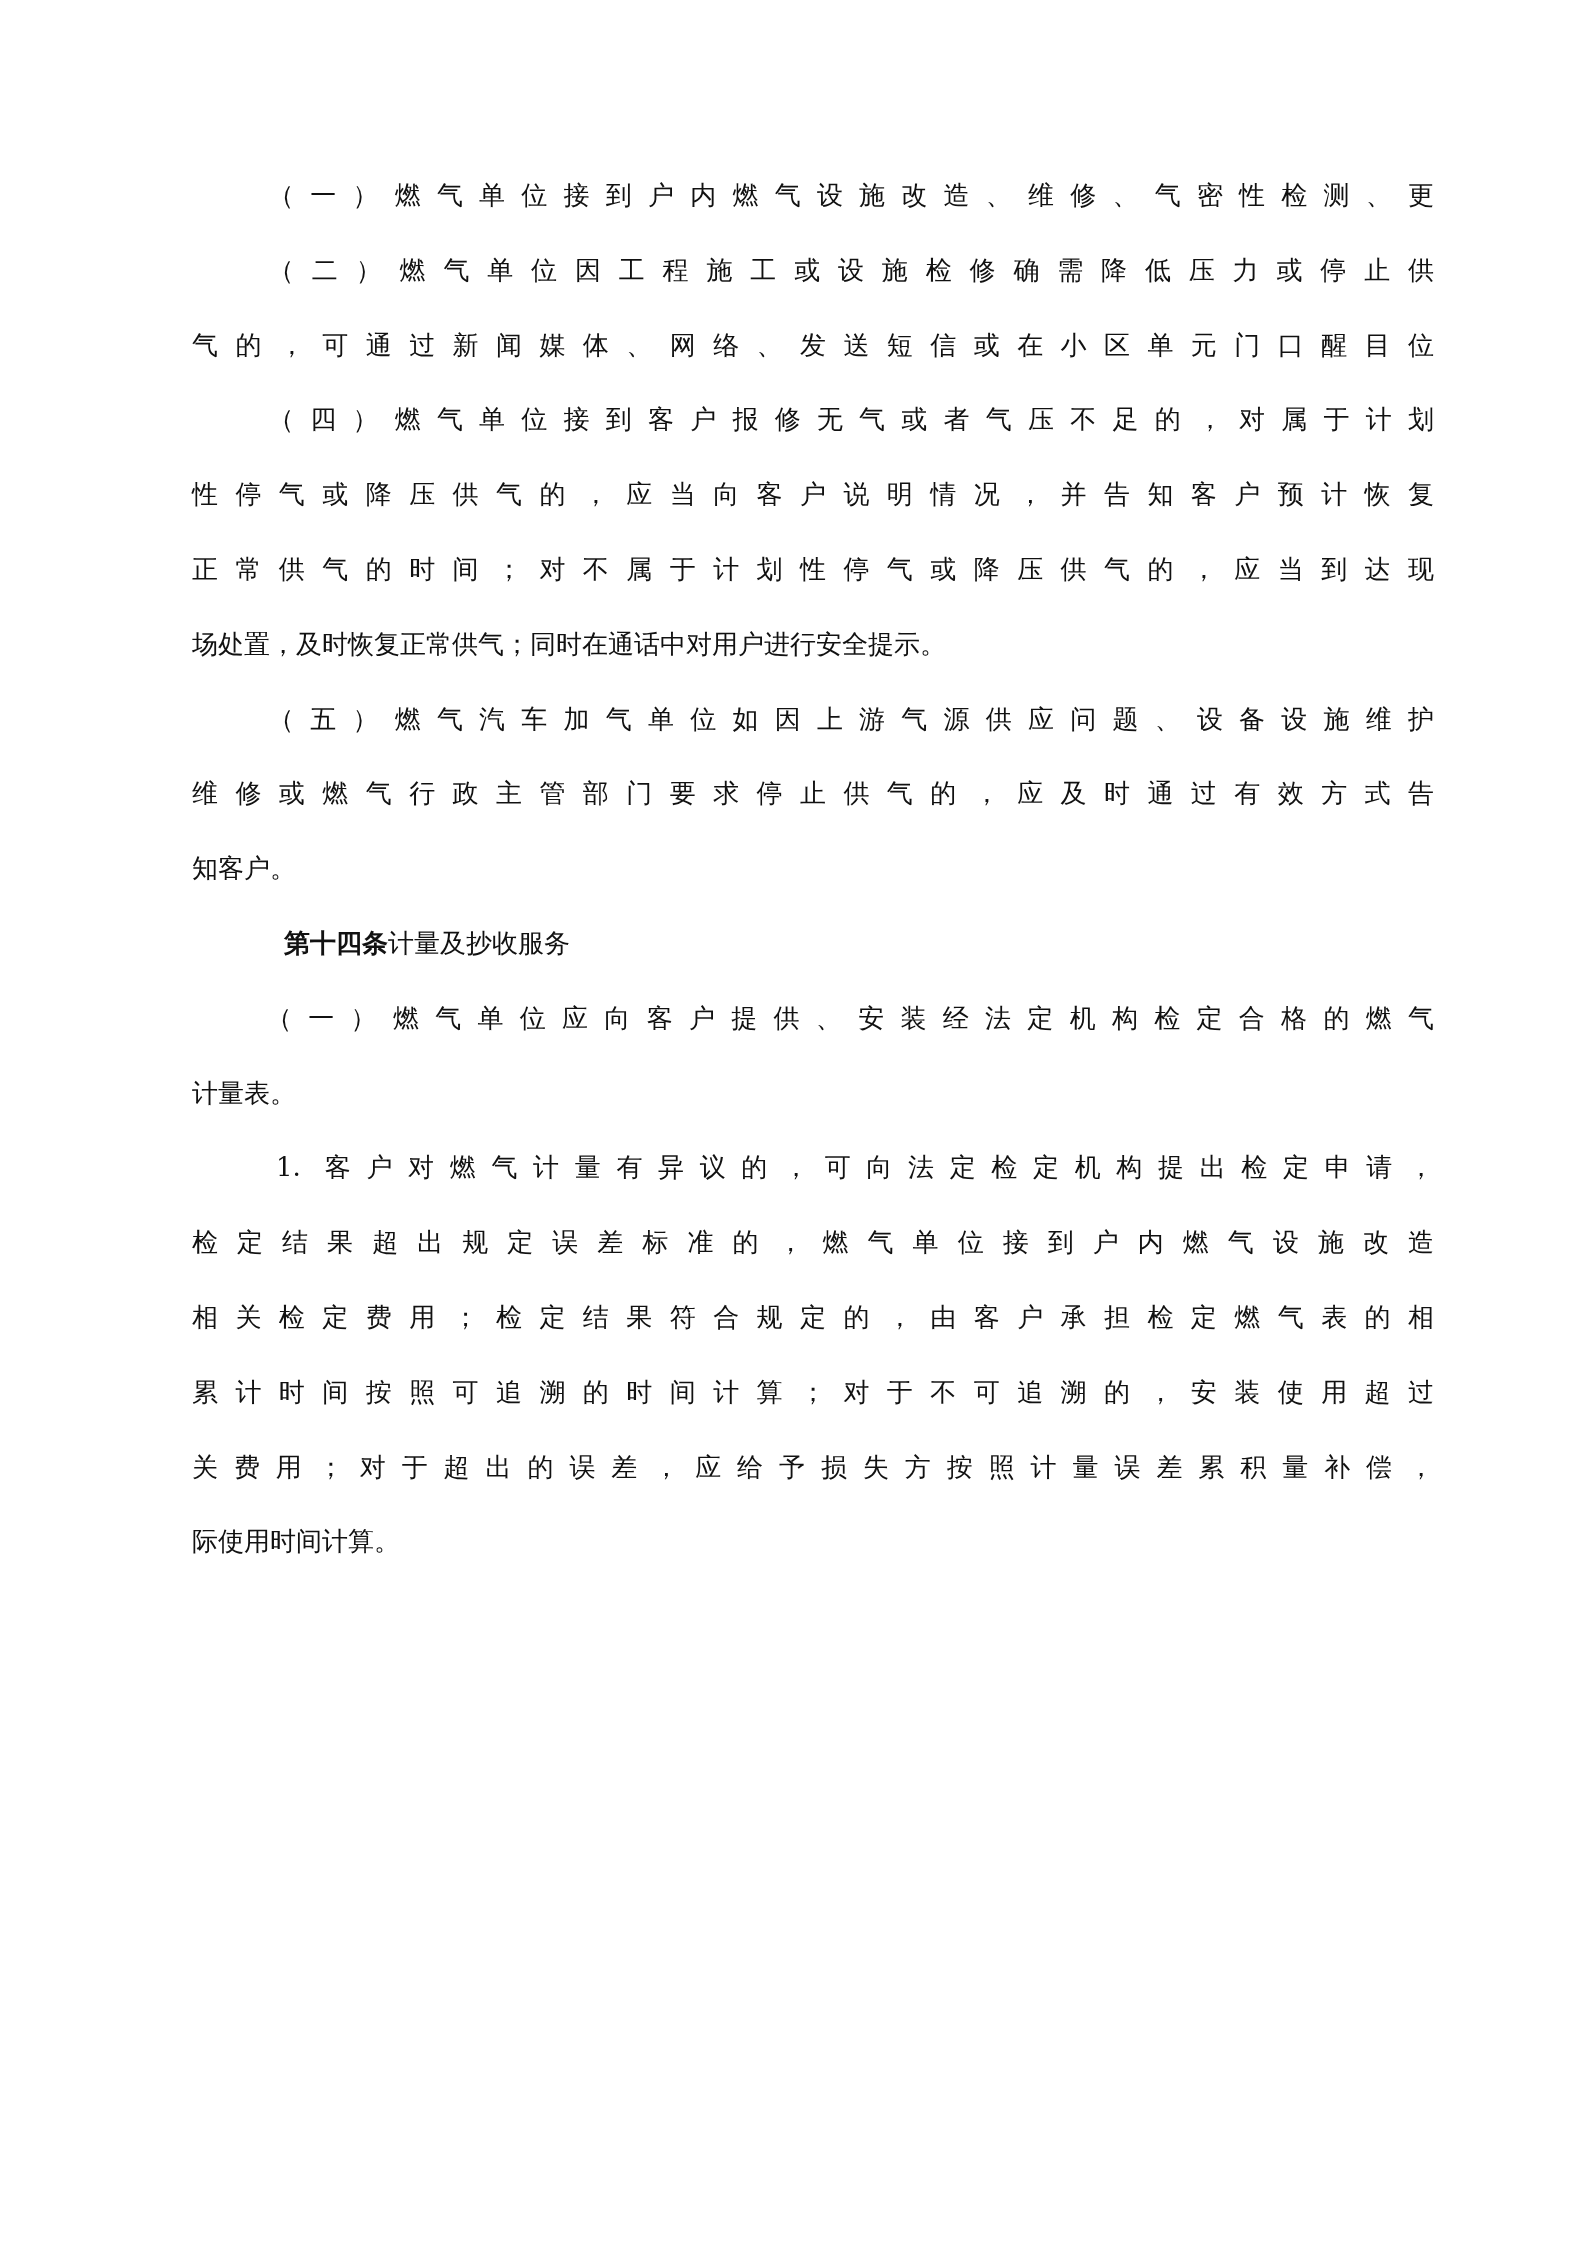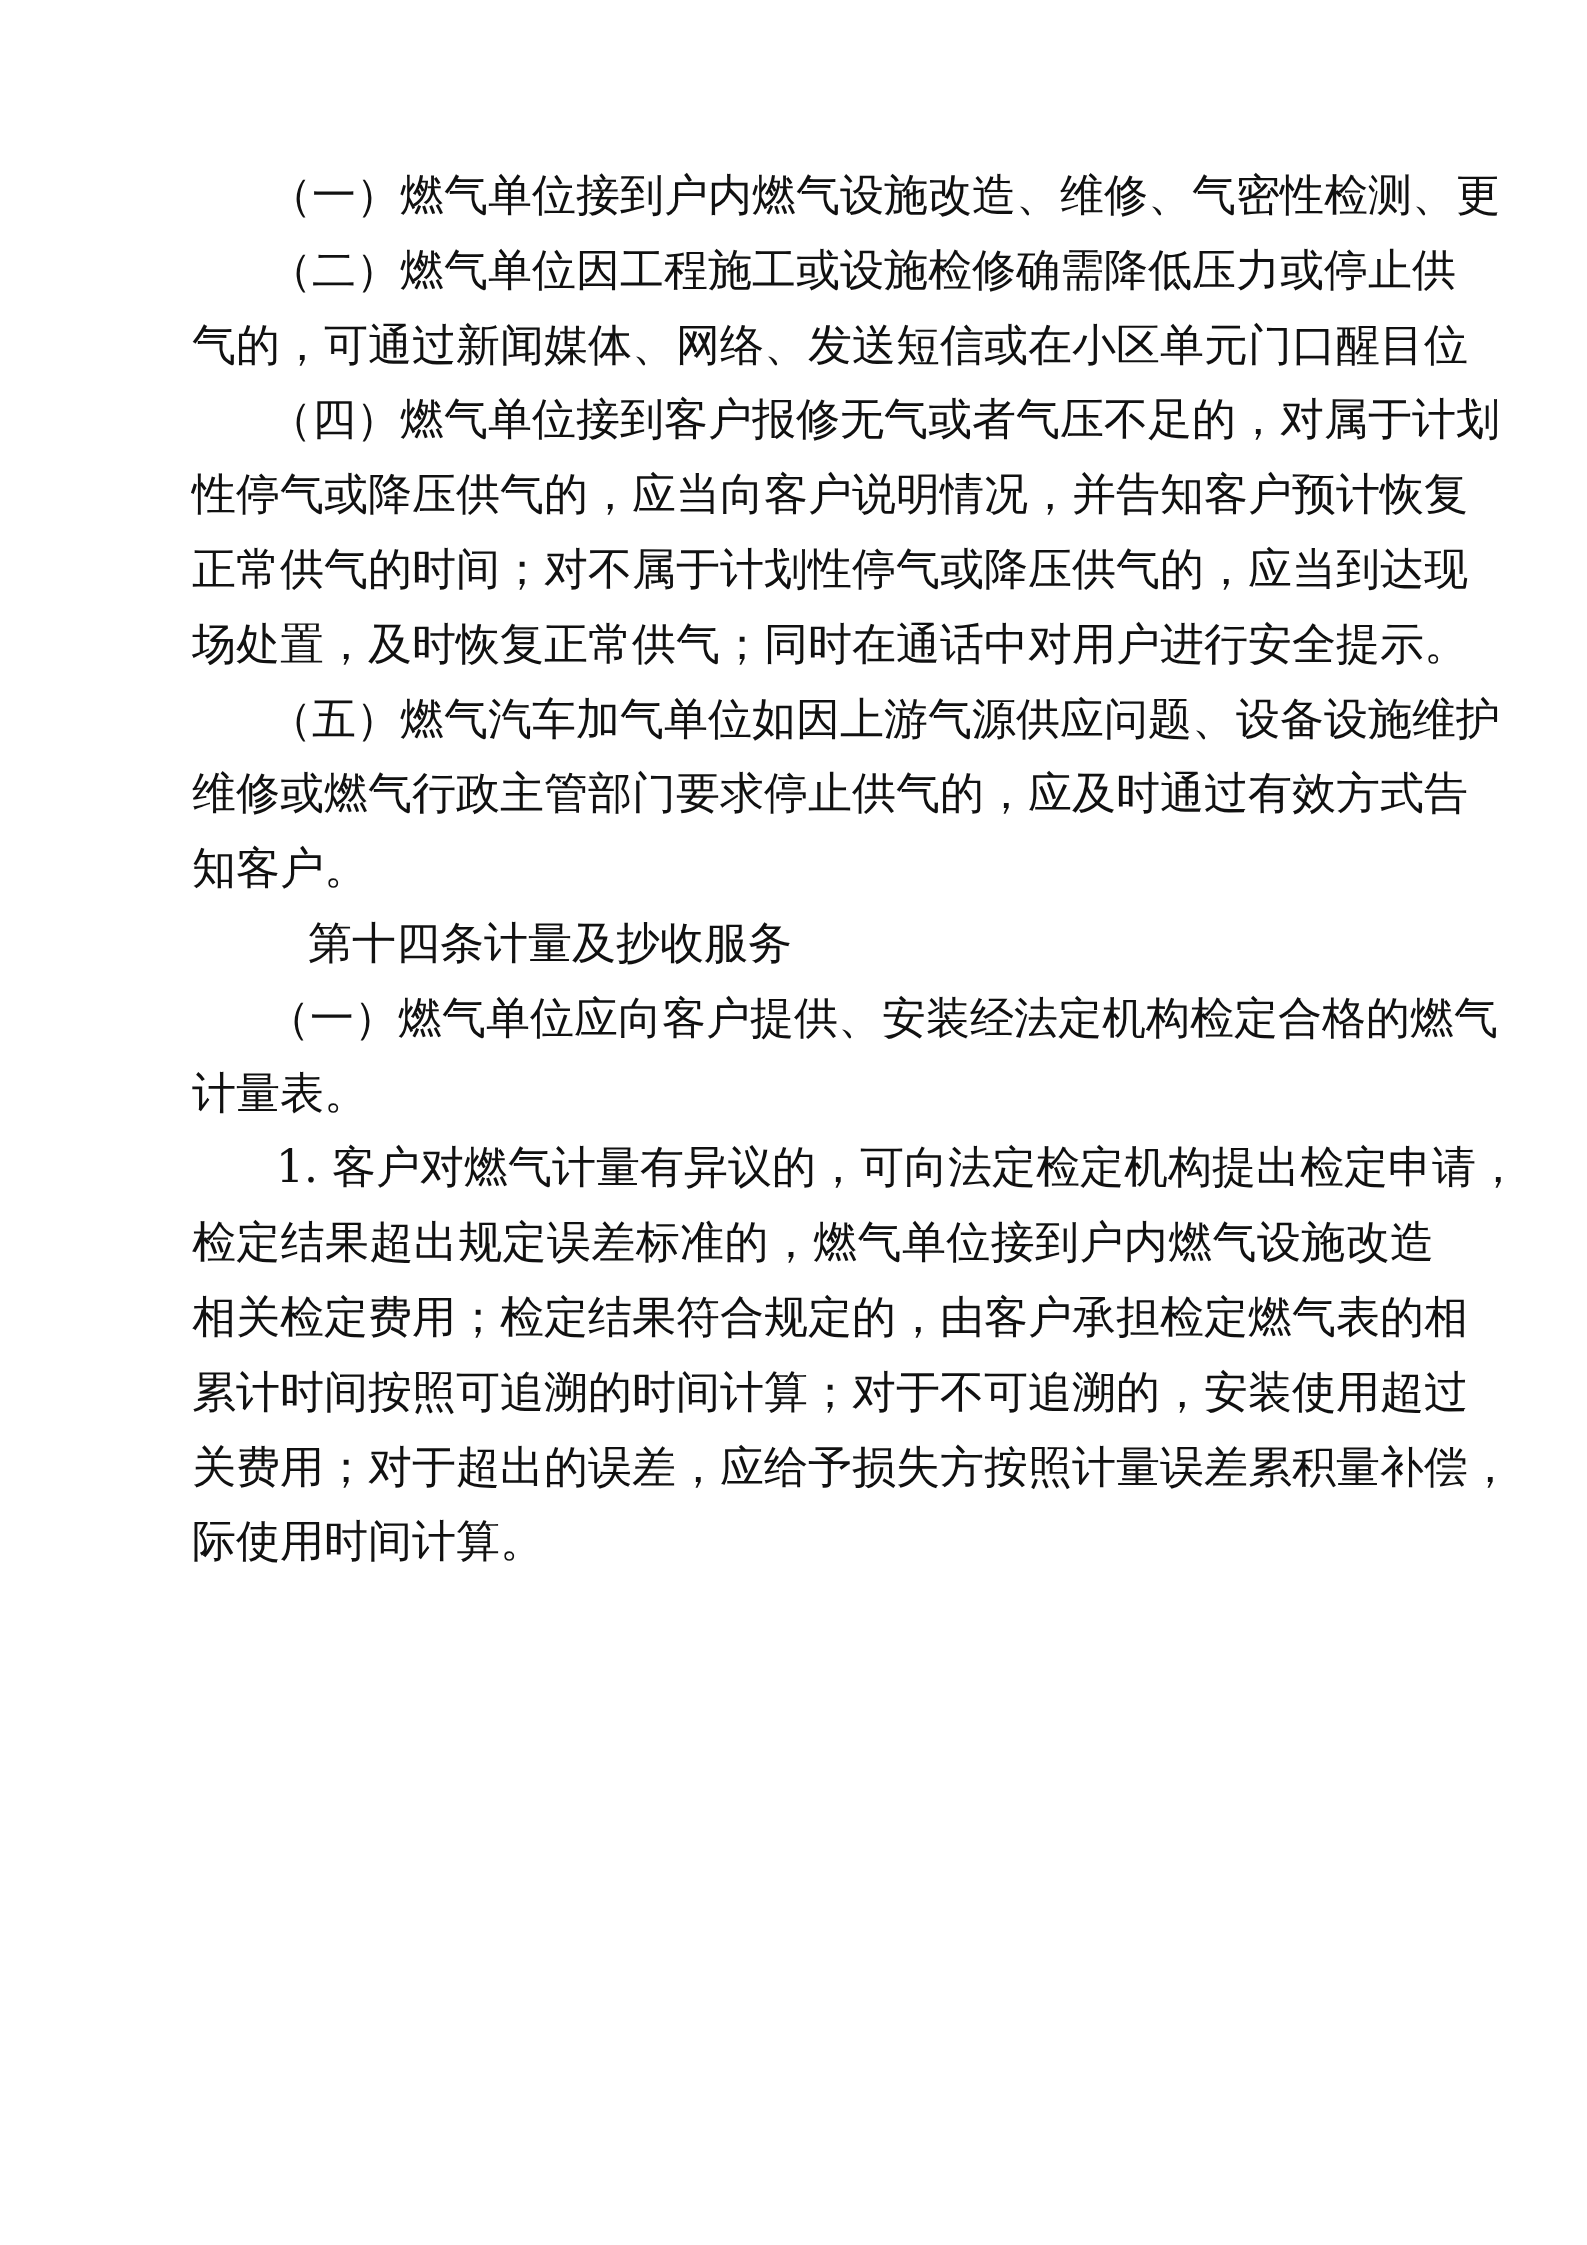--- a/index.html
+++ b/index.html
@@ -10,7 +10,7 @@
     top: 158px;
     width: 1242px;
     font-family: "DejaVu Serif", "Liberation Serif", serif;
-    font-size: 44px;
+    font-size: 26px;
     color: #111111;
   }
   .line {

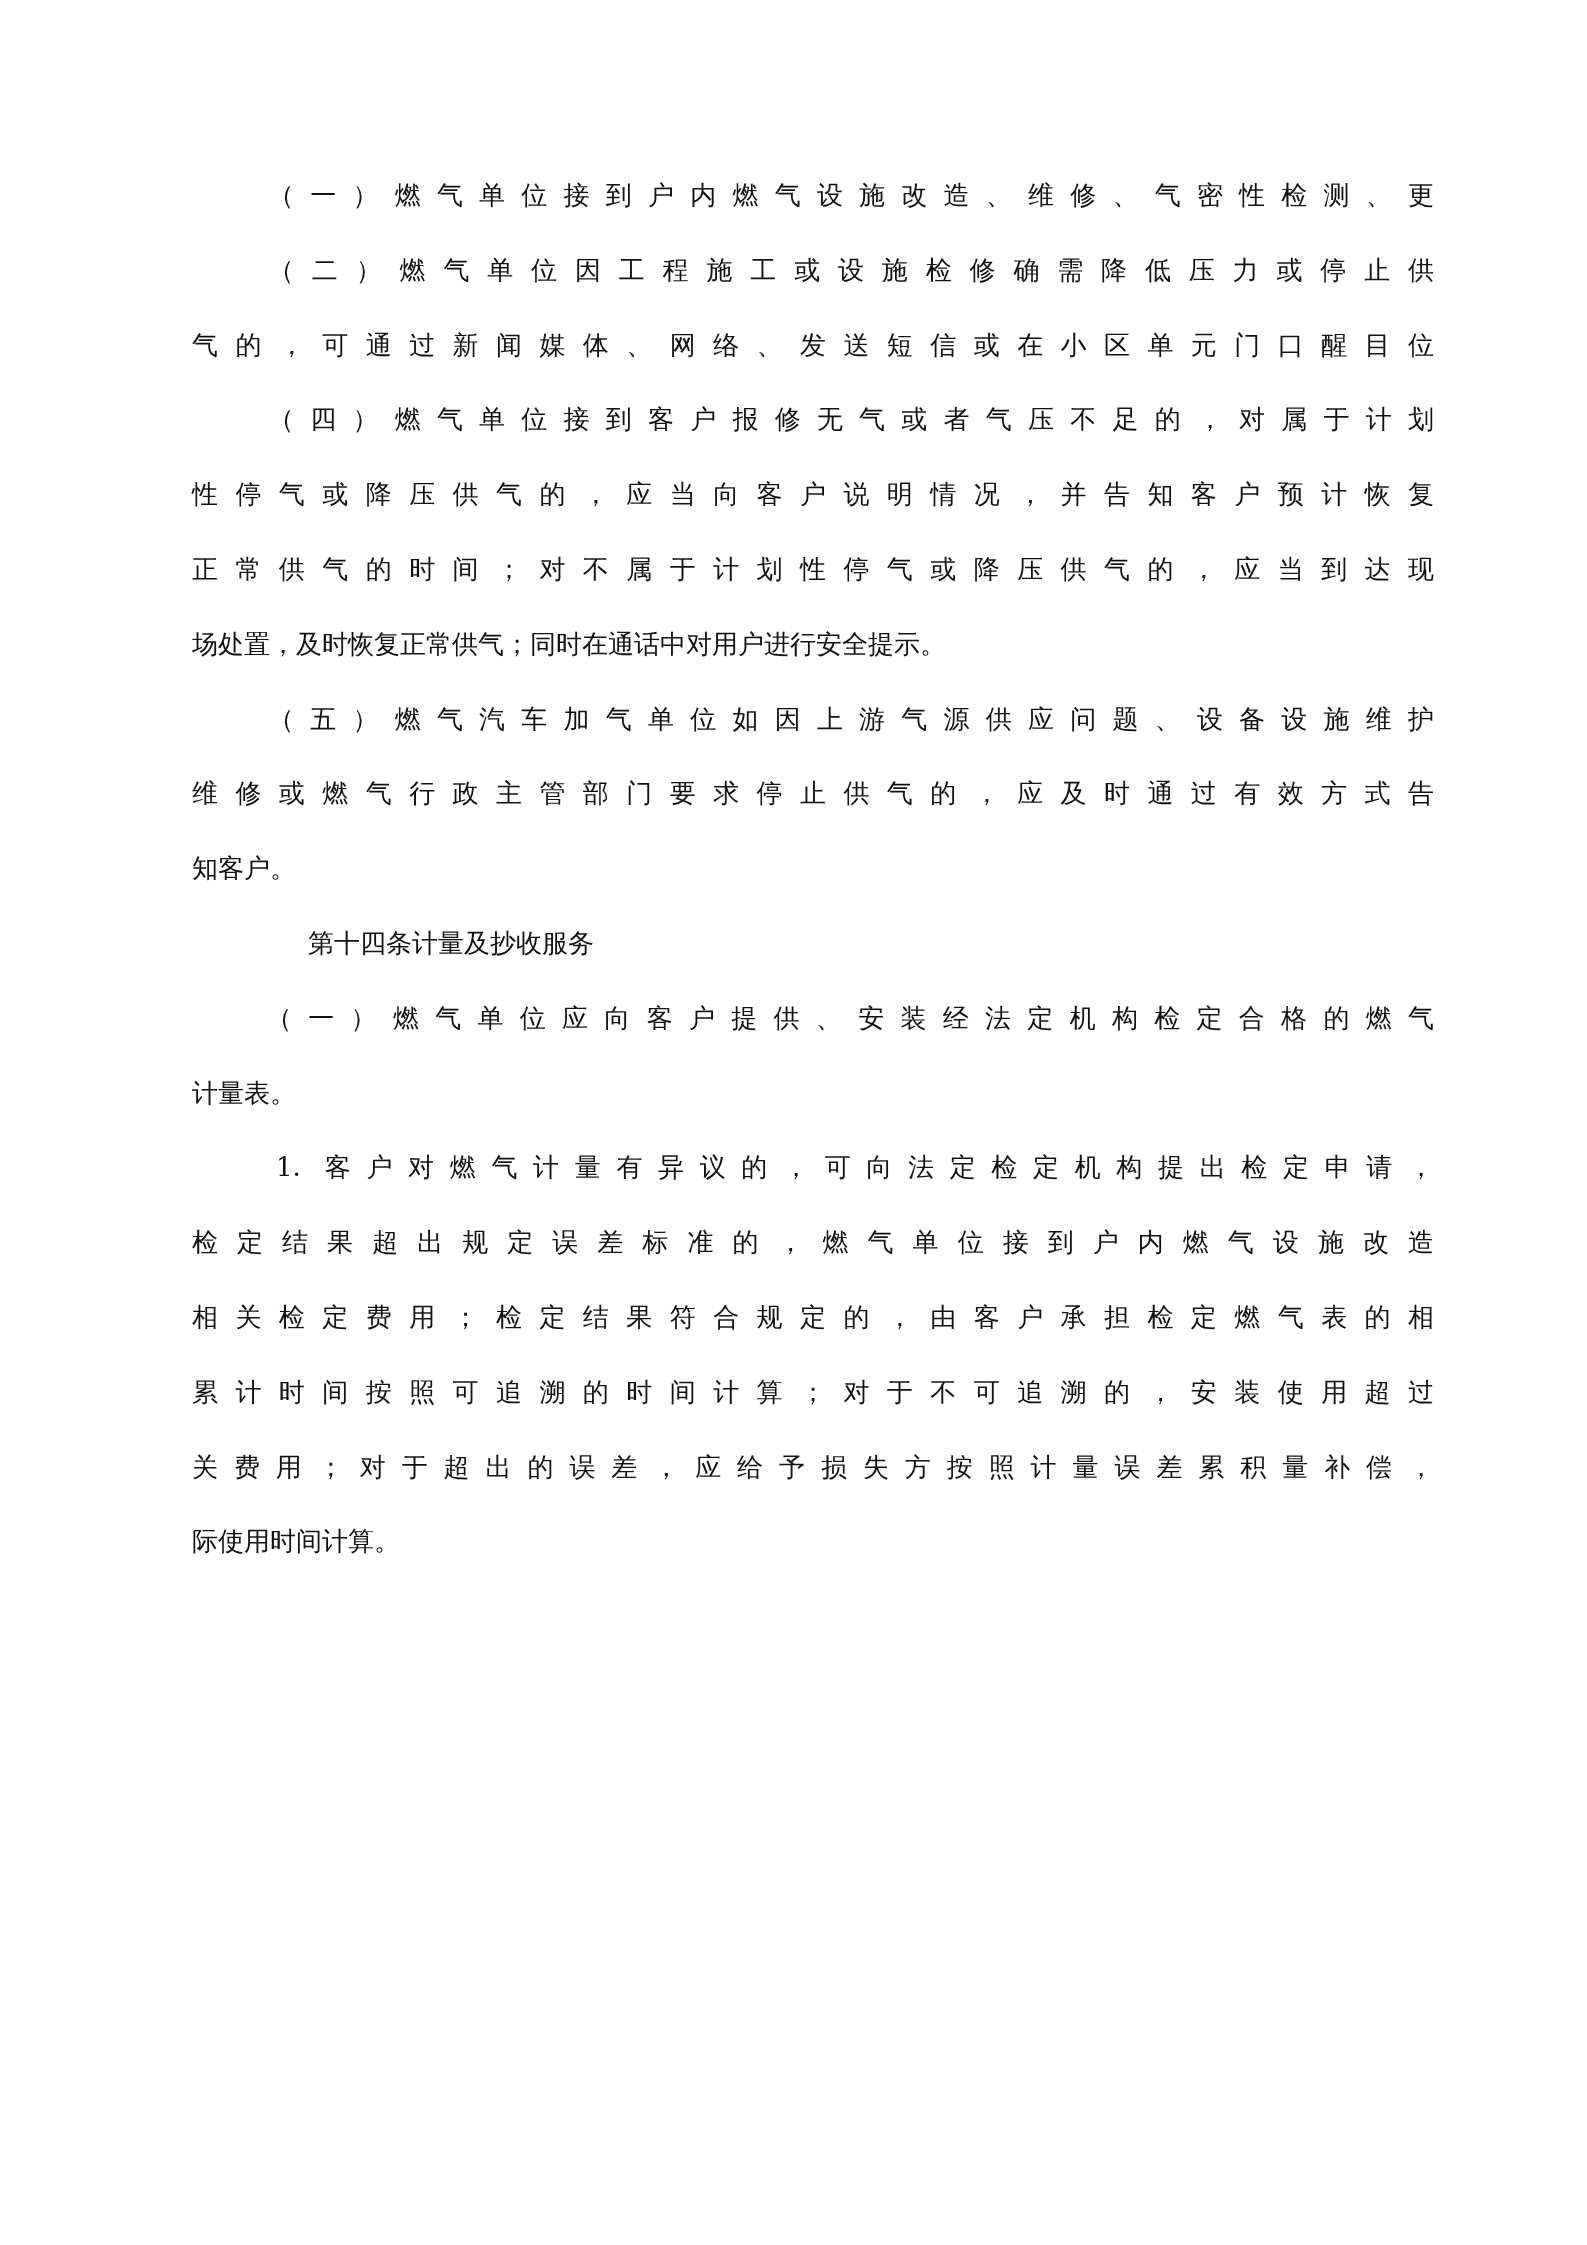--- a/index.html
+++ b/index.html
@@ -29,8 +29,7 @@
   .heading { text-align-last: left; padding-left: 92px; }
   .heading .h-bold {
     font-family: "DejaVu Sans", "Liberation Sans", sans-serif;
-    font-weight: normal;
-    margin-left: 24px;
+    font-weight: bold;
   }
   .heading .h-title { }
 </style>

